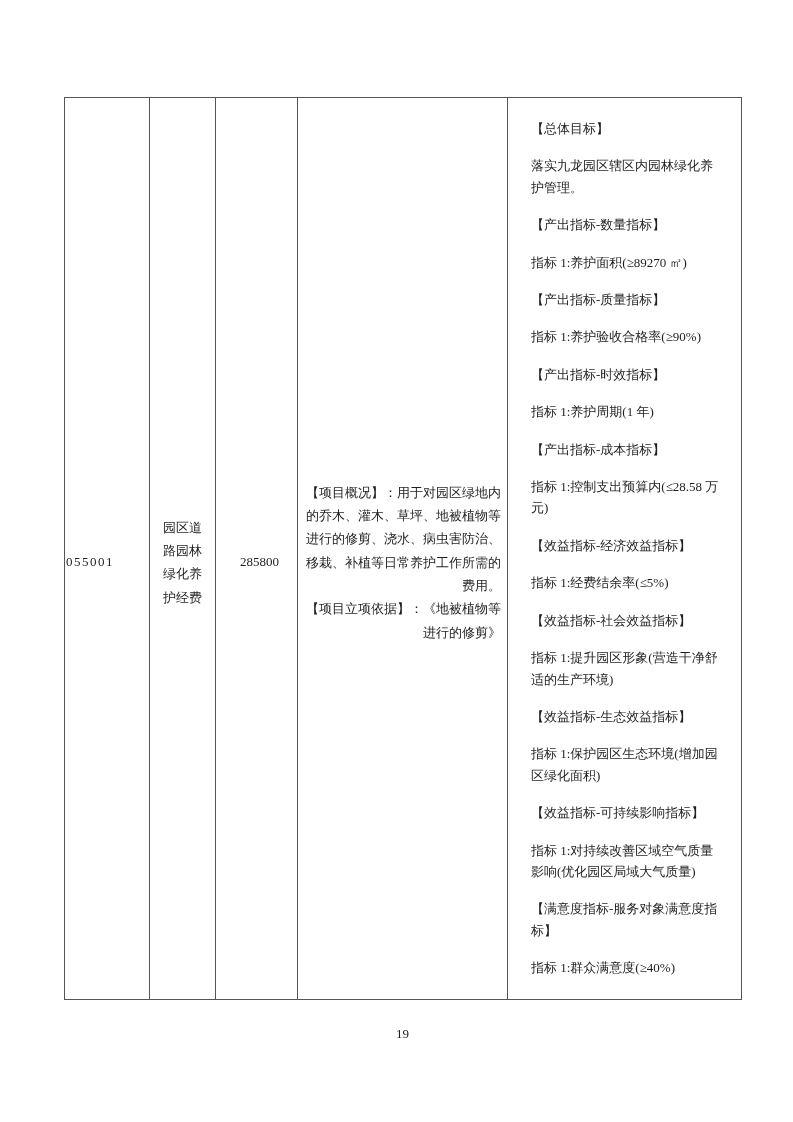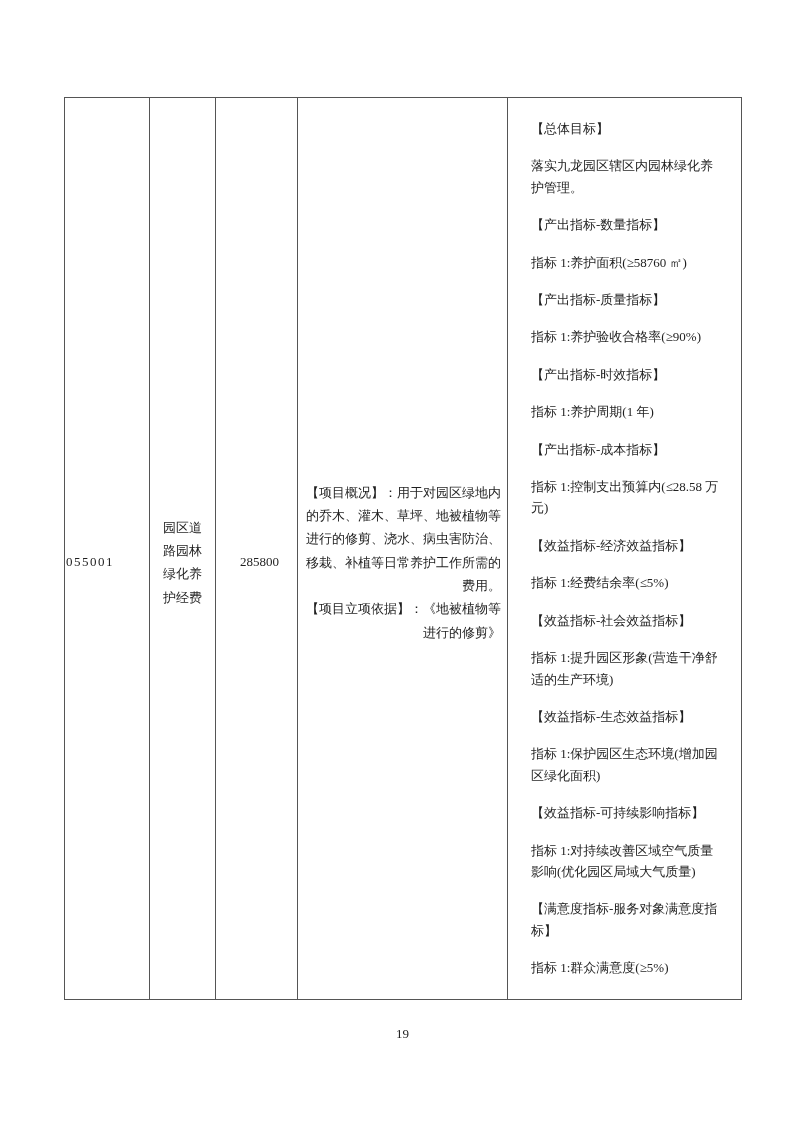--- a/index.html
+++ b/index.html
@@ -110,7 +110,7 @@
               <div class="ind-line">【总体目标】</div>
               <div class="ind-line">落实九龙园区辖区内园林绿化养护管理。</div>
               <div class="ind-line">【产出指标-数量指标】</div>
-              <div class="ind-line">指标 1:养护面积(≥58760 ㎡)</div>
+              <div class="ind-line">指标 1:养护面积(≥89270 ㎡)</div>
               <div class="ind-line">【产出指标-质量指标】</div>
               <div class="ind-line">指标 1:养护验收合格率(≥90%)</div>
               <div class="ind-line">【产出指标-时效指标】</div>

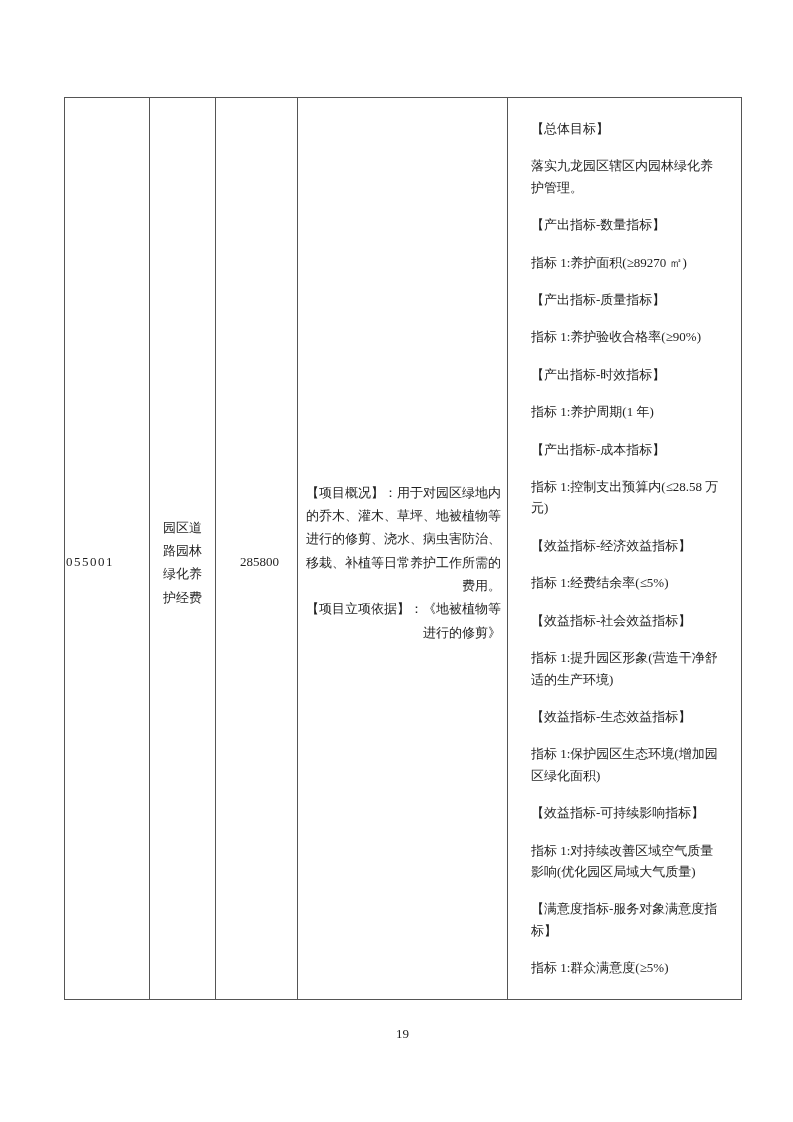--- a/index.html
+++ b/index.html
@@ -126,7 +126,7 @@
               <div class="ind-line">【效益指标-可持续影响指标】</div>
               <div class="ind-line">指标 1:对持续改善区域空气质量影响(优化园区局域大气质量)</div>
               <div class="ind-line">【满意度指标-服务对象满意度指标】</div>
-              <div class="ind-line">指标 1:群众满意度(≥5%)</div>
+              <div class="ind-line">指标 1:群众满意度(≥40%)</div>
             </div>
         </td>
       </tr>

